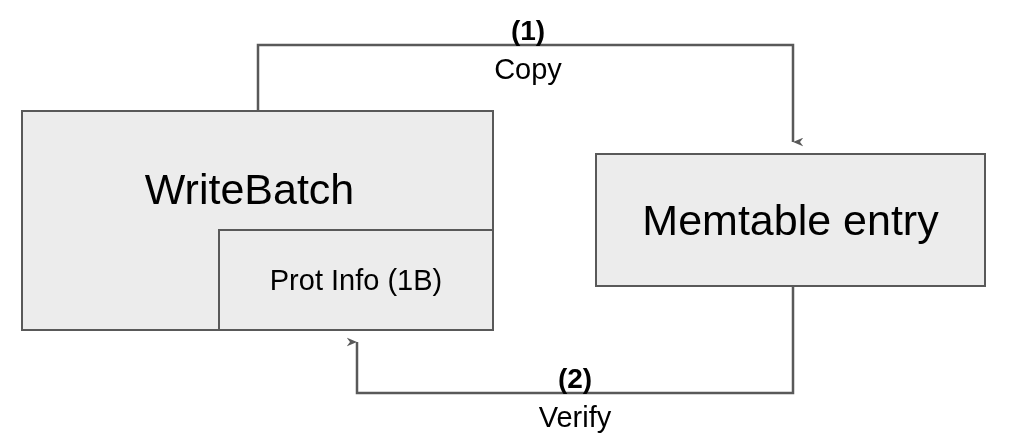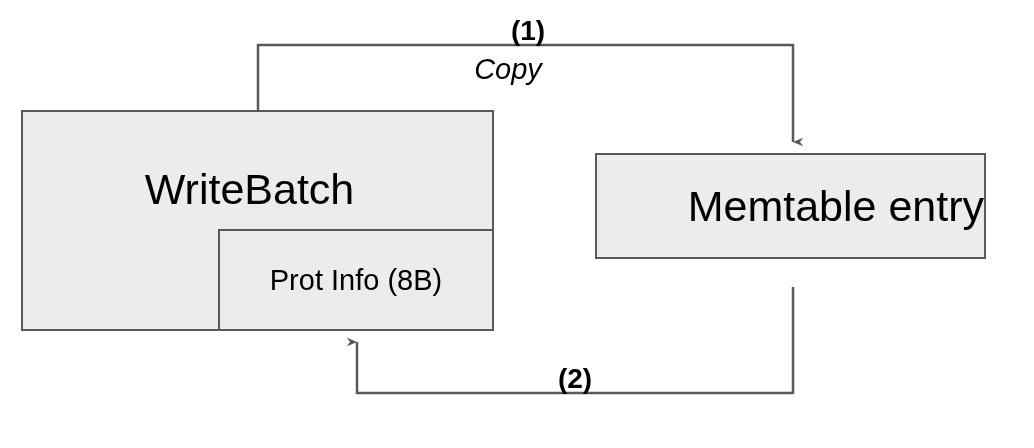--- a/index.html
+++ b/index.html
@@ -94,7 +94,7 @@
     font-weight: 400;
   }
   #edge1-num  { left: 468px; top: 17px;  width: 120px; }
-  #edge1-text { left: 448px; top: 55px;  width: 120px; font-style: italic; }
+  #edge1-text { left: 468px; top: 55px;  width: 120px; }
   #edge2-num  { left: 515px; top: 365px; width: 120px; }
   #edge2-text { left: 515px; top: 403px; width: 120px; }
 </style>

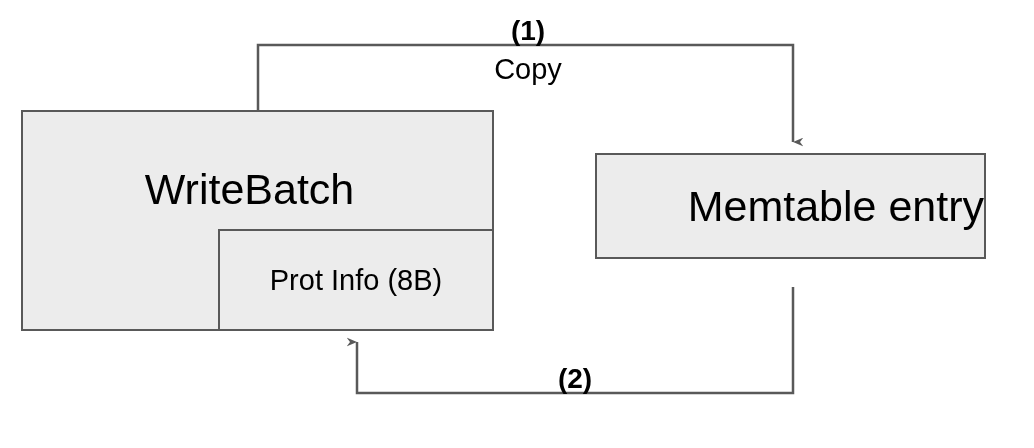--- a/index.html
+++ b/index.html
@@ -70,9 +70,8 @@
     left: 595px;
     top: 153px;
     width: 391px;
-    height: 106px;
+    height: 134px;
     z-index: 2;
-    justify-content: flex-end;
   }
   #node-memtable .node-label {
     font-size: 43px;

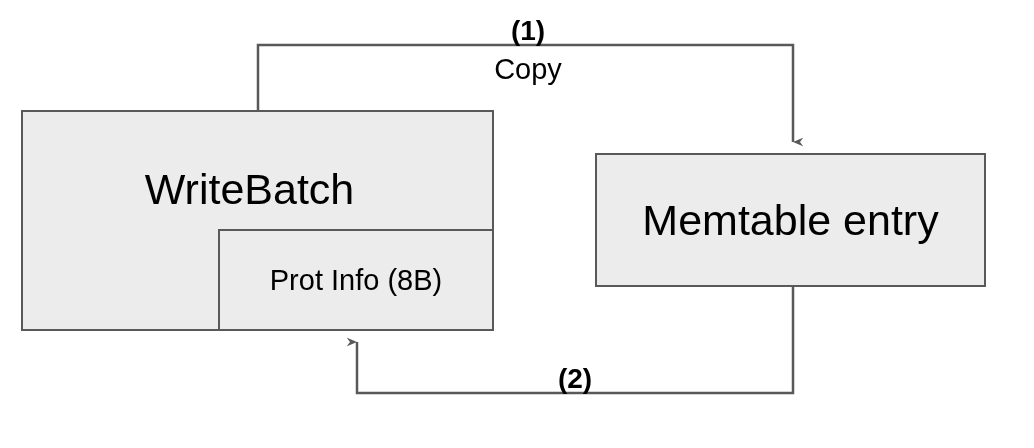--- a/index.html
+++ b/index.html
@@ -122,7 +122,7 @@
   </div>
 
   <div class="node" id="node-protinfo">
-    <span class="node-label">Prot Info (8B)</span>
+    <span class="node-label">Prot Info (1B)</span>
   </div>
 
   <div class="node" id="node-memtable">

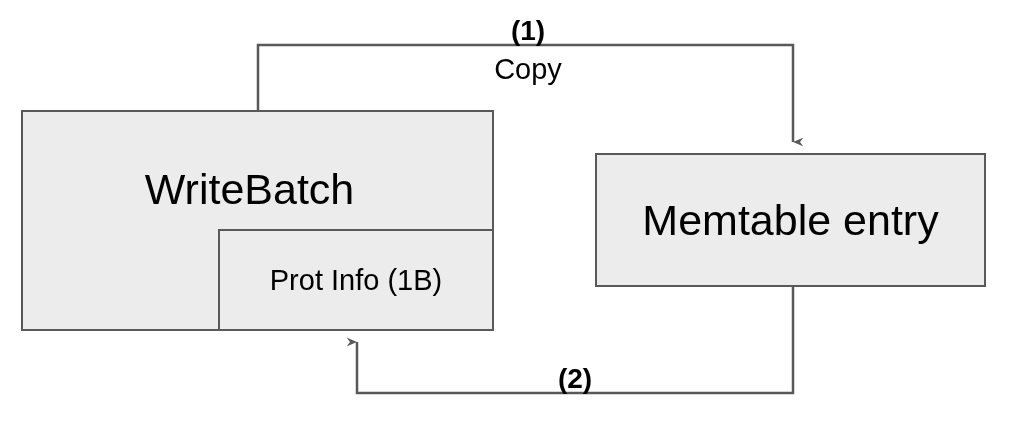--- a/index.html
+++ b/index.html
@@ -133,6 +133,7 @@
   <div class="edge-label edge-label-text" id="edge1-text">Copy</div>
 
   <div class="edge-label edge-label-num" id="edge2-num">(2)</div>
+  <div class="edge-label edge-label-text" id="edge2-text">Verify</div>
 
 </div>
 

